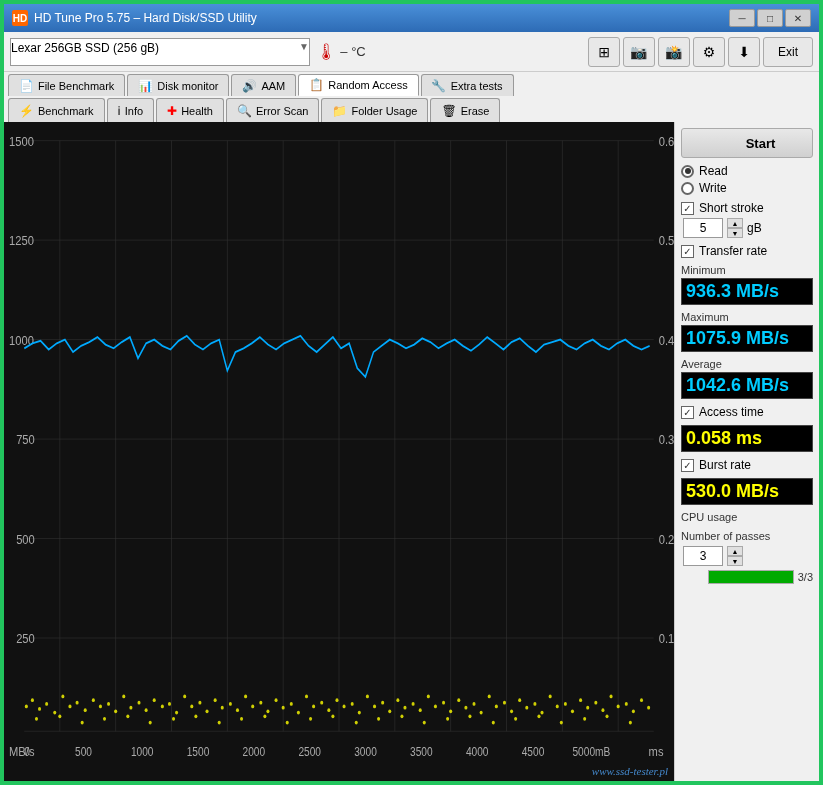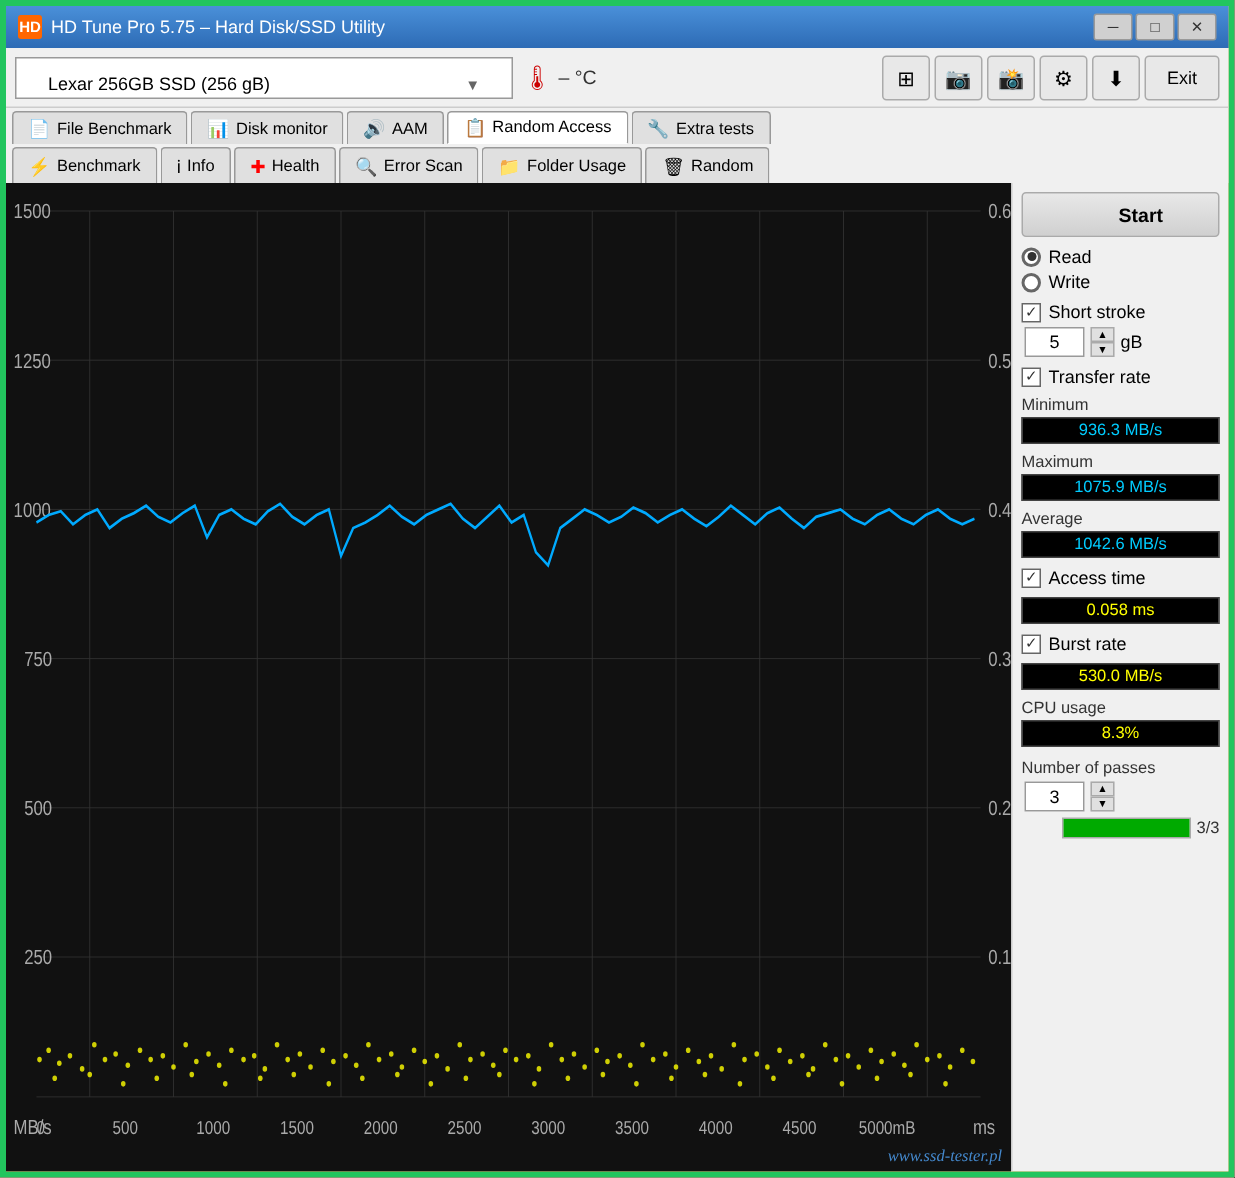--- a/index.html
+++ b/index.html
@@ -95,14 +95,14 @@
       flex-shrink: 0;
     }
     .device-select {
-      width: 332px;
+      width: 300px;
       height: 28px;
       background: white;
       border: 1px solid #999;
-      padding: 2px 21px;
-      font-size: 12px;
-      display: flex;
-      align-items: flex-end;
+      padding: 2px 0;
+      font-size: 12px;
+      display: flex;
+      align-items: flex-start;
       justify-content: space-between;
       cursor: pointer;
     }

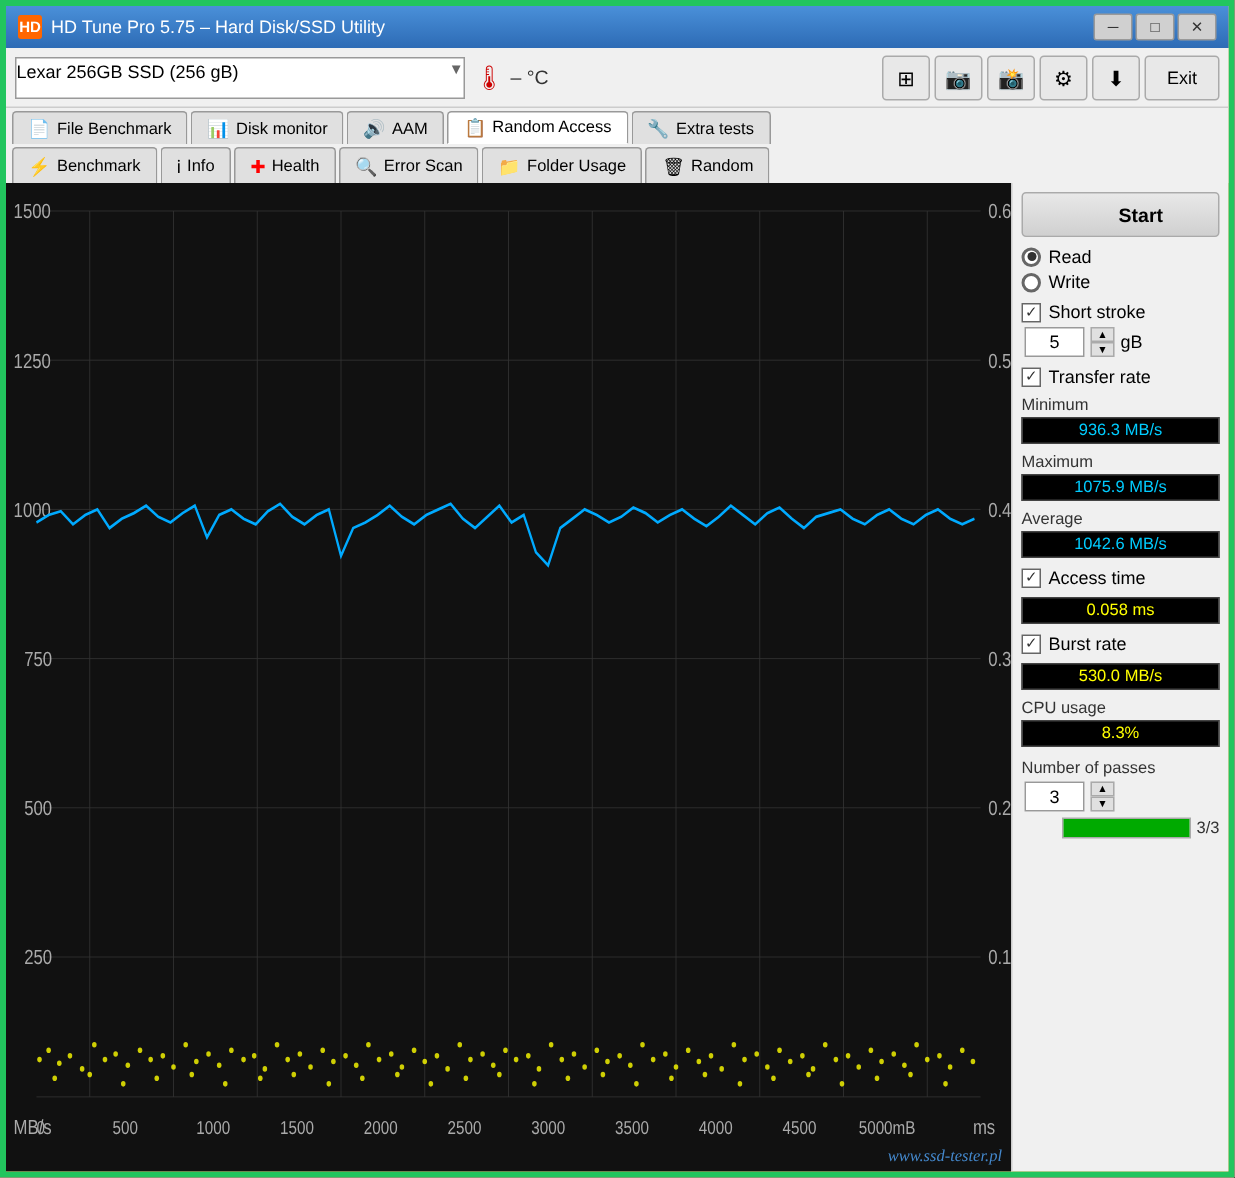--- a/index.html
+++ b/index.html
@@ -440,7 +440,7 @@
     </div>
     <div class="tab">
       <span class="tab-icon">🗑</span>
-      <span>Random</span>
+      <span>Erase</span>
     </div>
   </div>
 

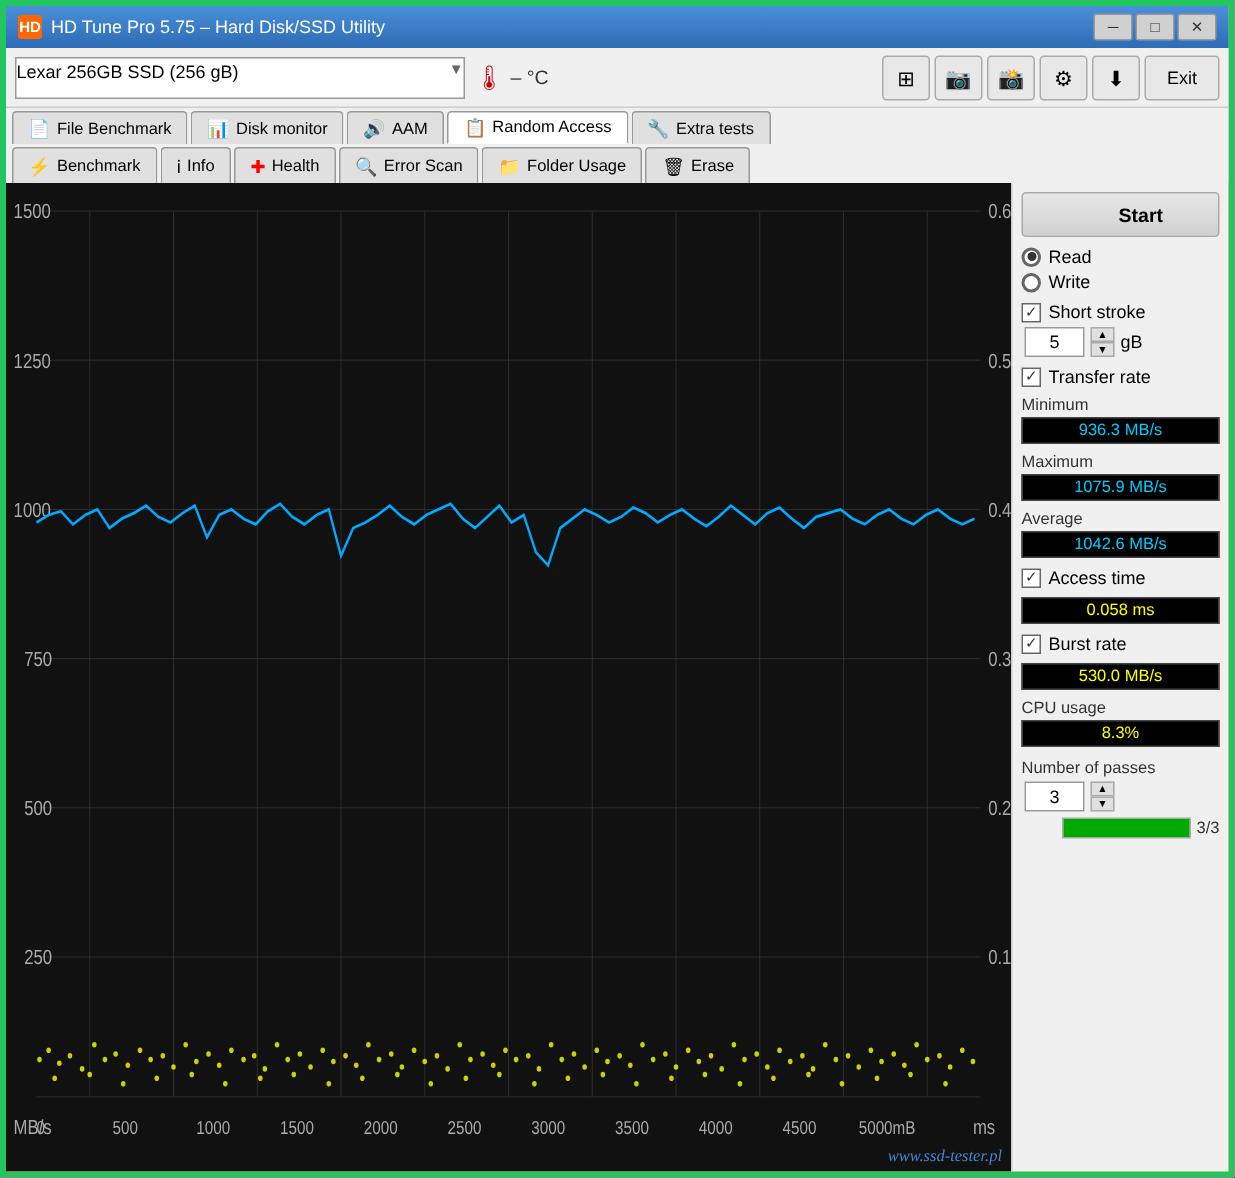--- a/index.html
+++ b/index.html
@@ -313,9 +313,8 @@
     .stat-value {
       background: #000;
       color: #00ccff;
-      font-size: 11px;
-      font-weight: normal;
-      text-align: center;
+      font-size: 18px;
+      font-weight: bold;
       padding: 2px 4px;
       border: 1px solid #444;
     }

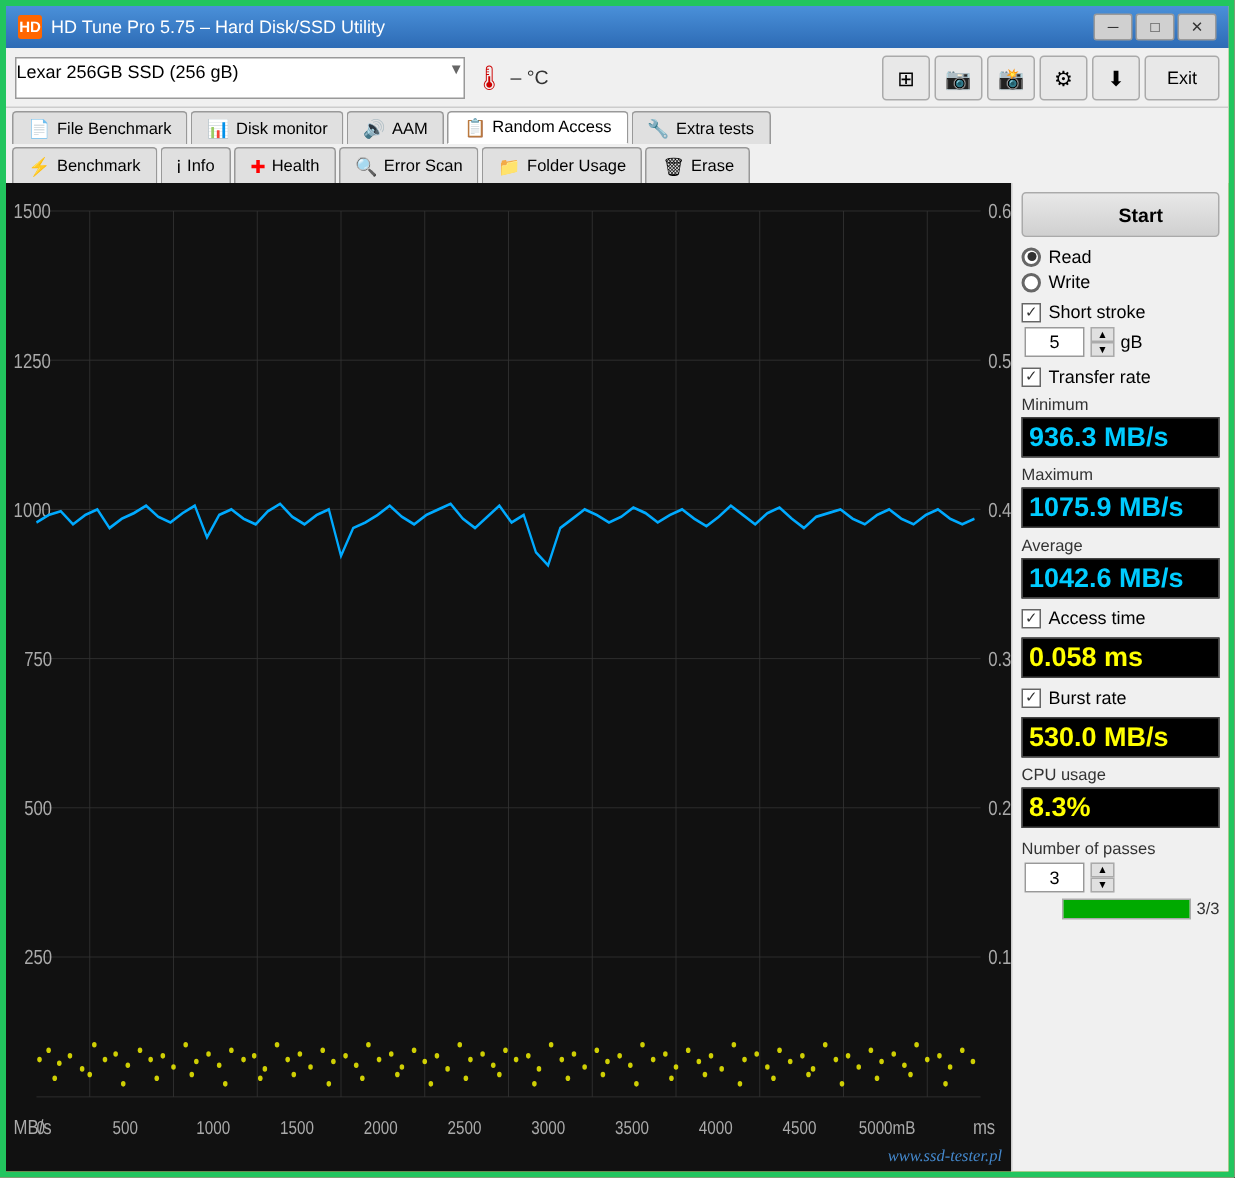--- a/index.html
+++ b/index.html
@@ -689,7 +689,6 @@
 
       <div class="stat-block">
         <span class="stat-label">CPU usage</span>
-        <div class="stat-value yellow">8.3%</div>
       </div>
 
       <div>

